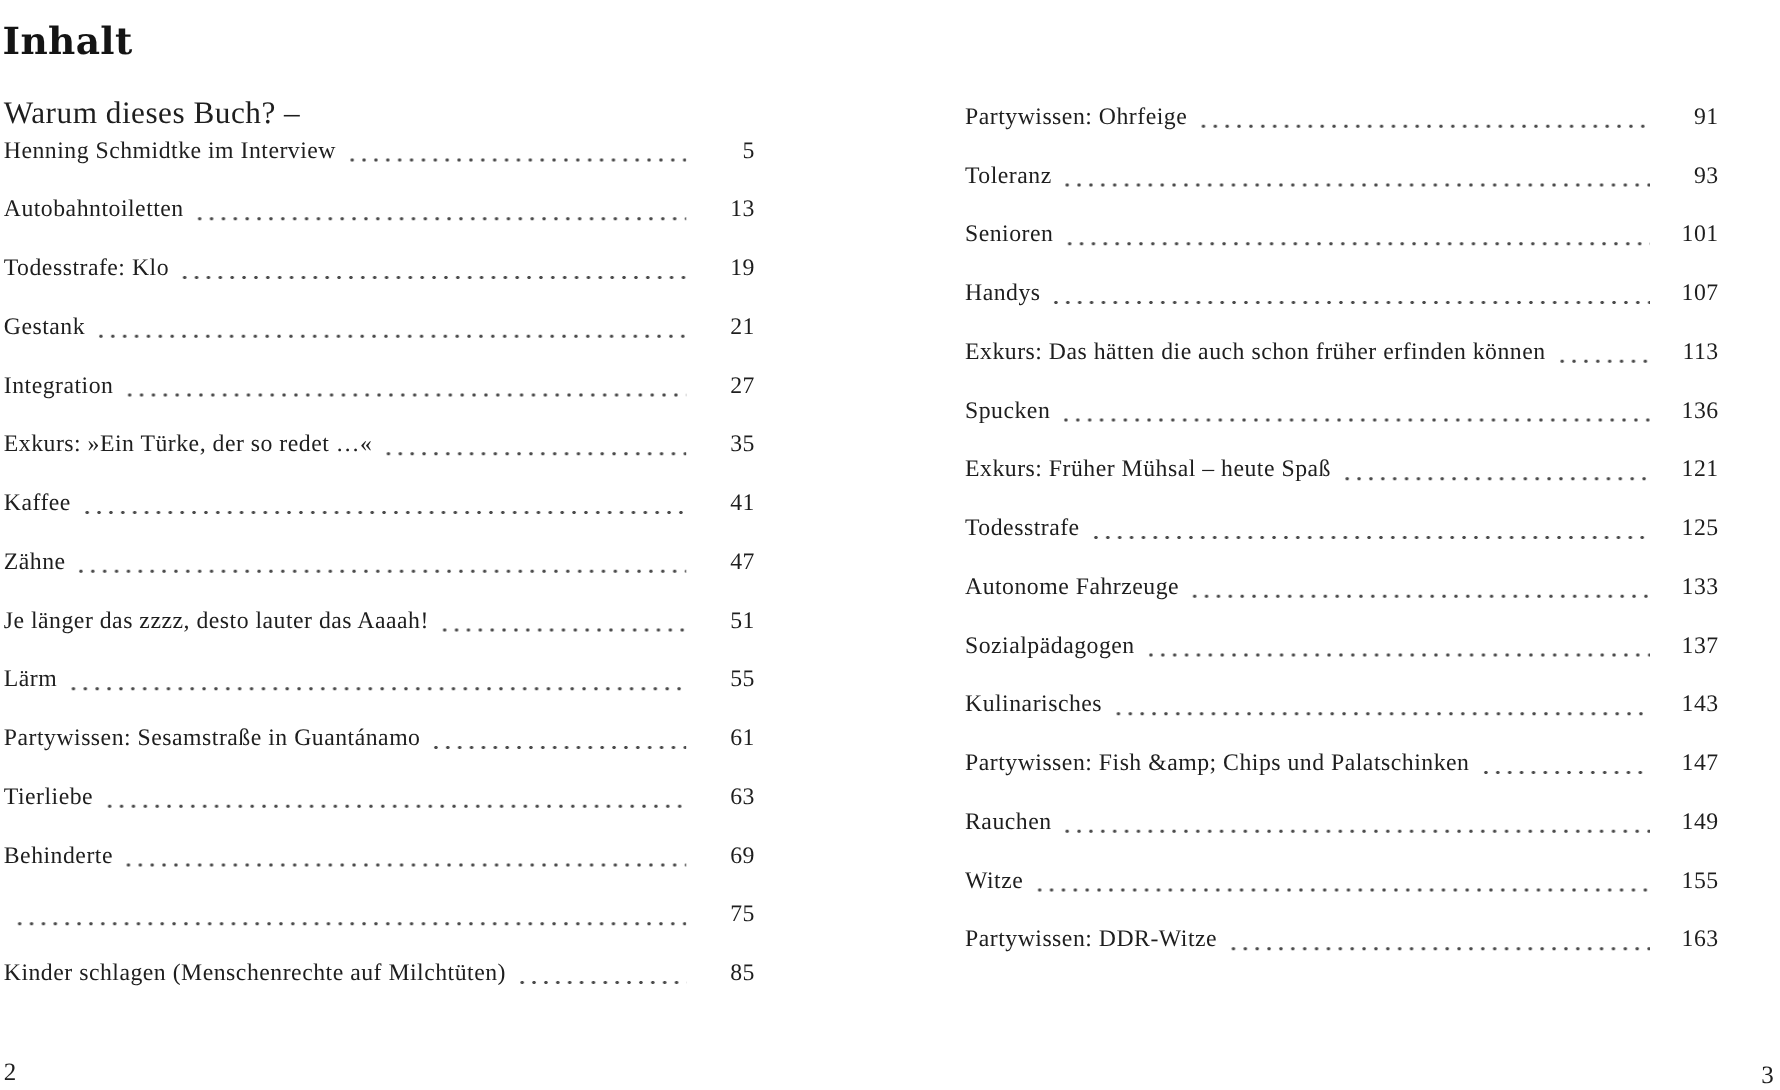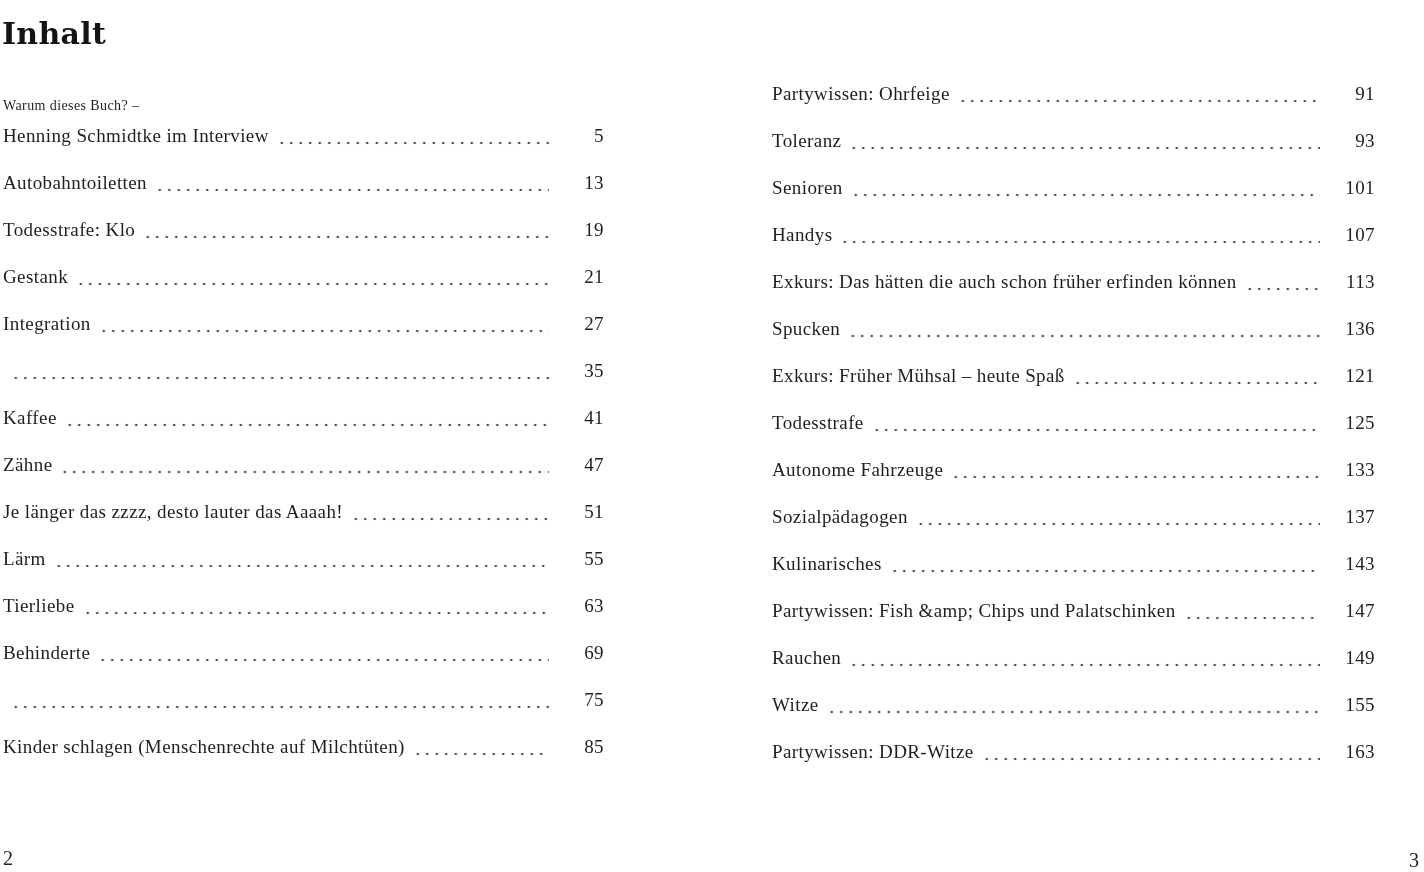--- a/index.html
+++ b/index.html
@@ -37,11 +37,10 @@
 
   .toc-row { margin-bottom: 17px; }
   .pre-line {
-    font-size: 14px;
+    font-size: 25px;
     line-height: 30px;
     letter-spacing: 0.4px;
     white-space: nowrap;
-    margin-top: 15px;
   }
   .row-line {
     display: flex;

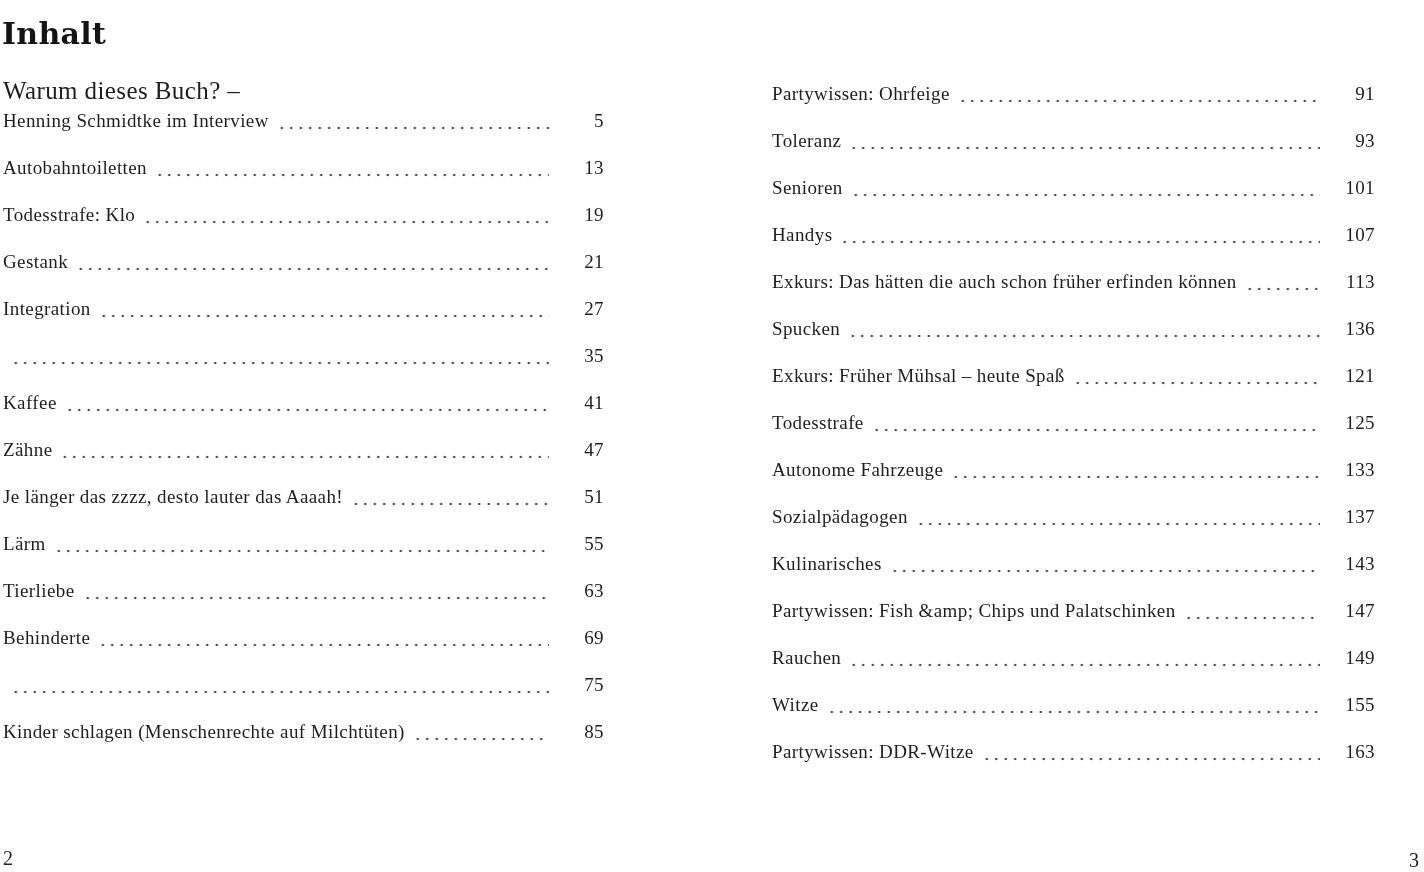--- a/index.html
+++ b/index.html
@@ -131,6 +131,7 @@
   <div class="toc-row">
 
     <div class="row-line">
+      <span class="entry-title">Exkurs: »Ein Türke, der so redet …«</span>
       <span class="leader"></span>
       <span class="pagenum">35</span>
     </div>

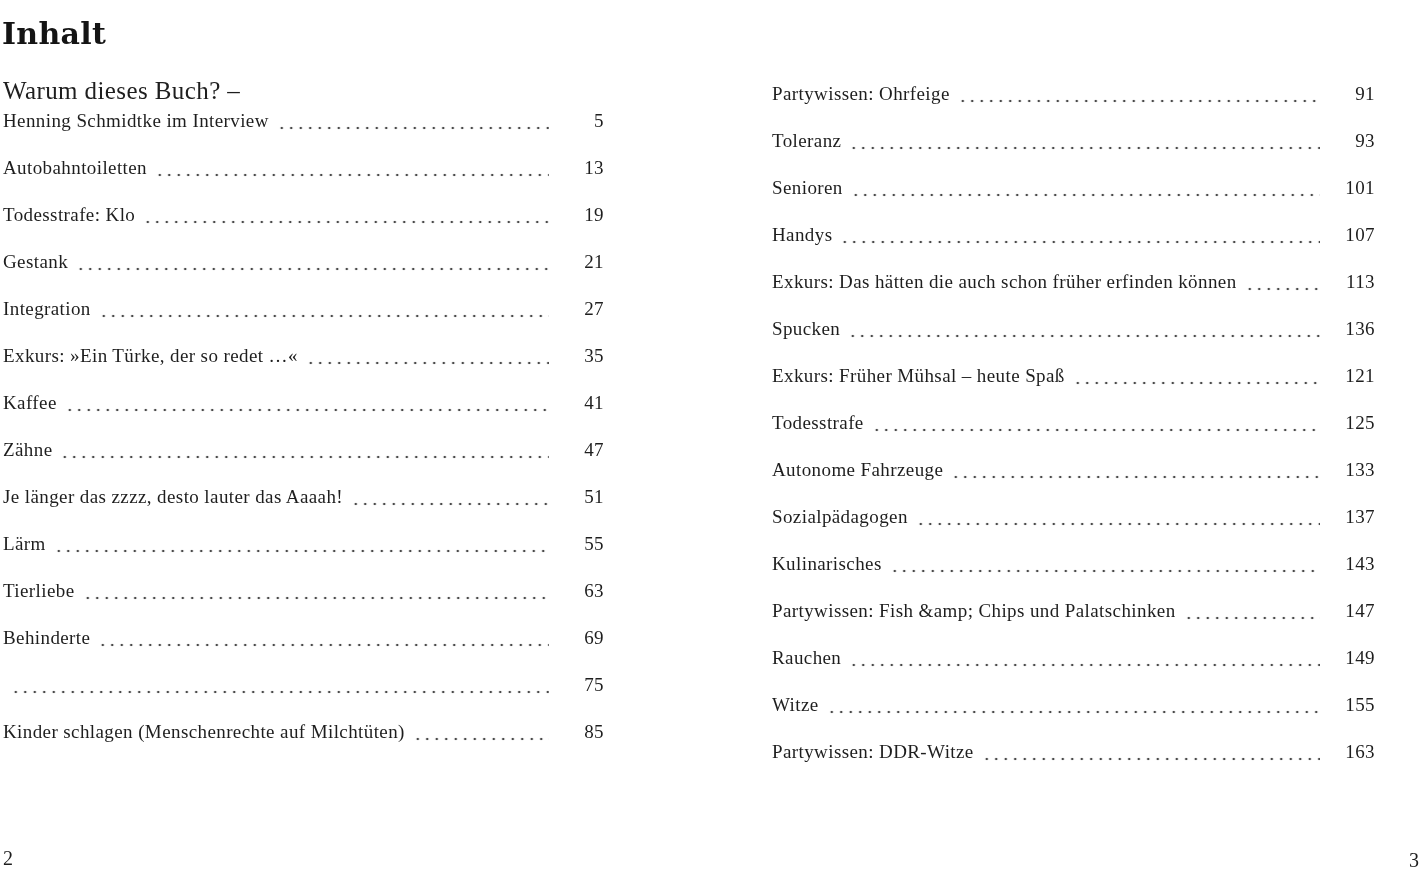--- a/index.html
+++ b/index.html
@@ -173,6 +173,14 @@
     </div>
   </div>
 
+  <div class="toc-row">
+
+    <div class="row-line">
+      <span class="entry-title">Partywissen: Sesamstraße in Guantánamo</span>
+      <span class="leader"></span>
+      <span class="pagenum">61</span>
+    </div>
+  </div>
 
   <div class="toc-row">
 

